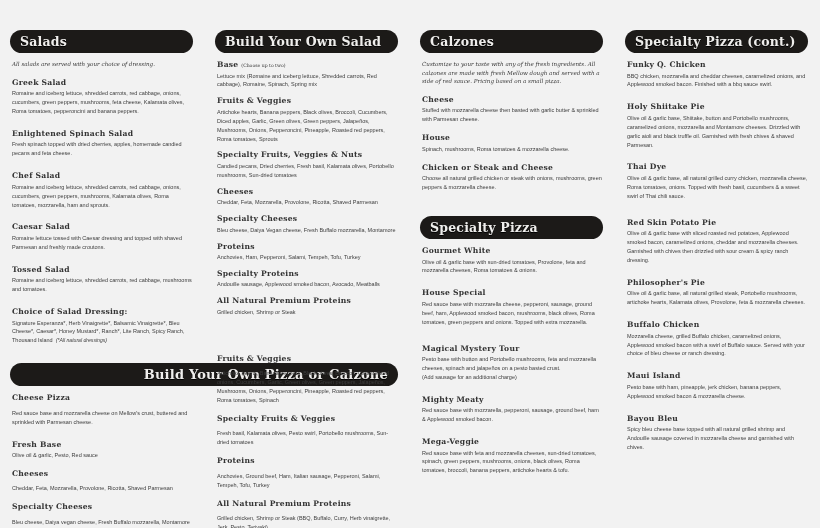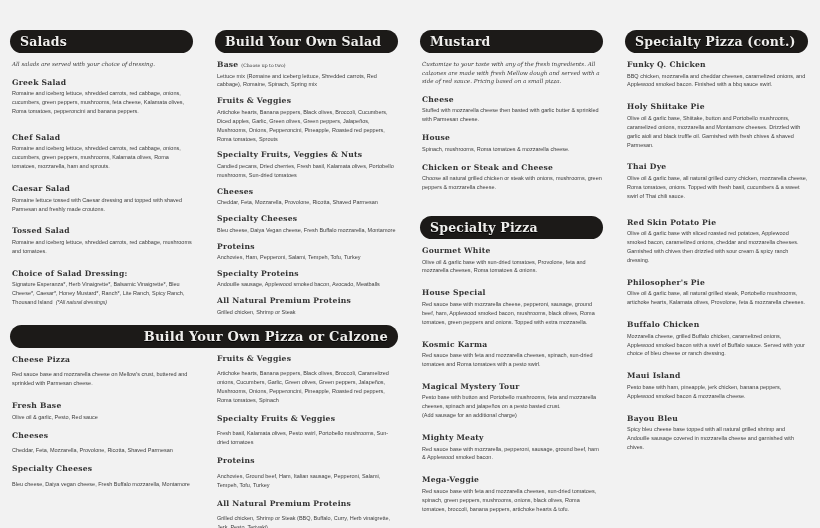--- a/index.html
+++ b/index.html
@@ -224,7 +224,7 @@
 
     <div class="col">
       <div class="banner">
-        <span class="banner-title">Mustard</span>
+        <span class="banner-title">Calzones</span>
       </div>
       <p class="note">Customize to your taste with any of the fresh ingredients. All calzones are made with fresh Mellow dough and served with a side of red sauce. Pricing based on a small pizza.</p>
 

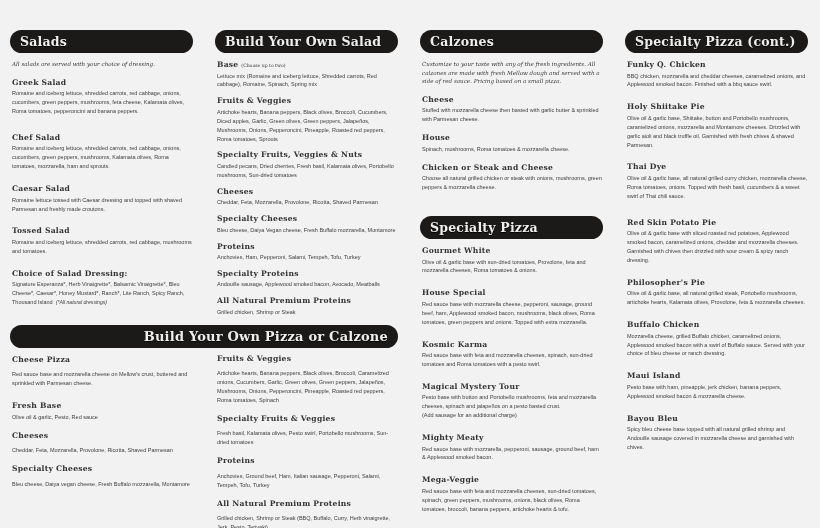--- a/index.html
+++ b/index.html
@@ -110,6 +110,10 @@
         <p class="item-desc">Romaine and iceberg lettuce, shredded carrots, red cabbage, onions, cucumbers, green peppers, mushrooms, feta cheese, Kalamata olives, Roma tomatoes, pepperoncini and banana peppers.</p>
       </div>
       <div class="gap-s"></div>
+      <div class="item">
+        <div class="item-name">Enlightened Spinach Salad</div>
+        <p class="item-desc">Fresh spinach topped with dried cherries, apples, homemade candied pecans and feta cheese.</p>
+      </div>
       <div class="gap-s"></div>
       <div class="item">
         <div class="item-name">Chef Salad</div>

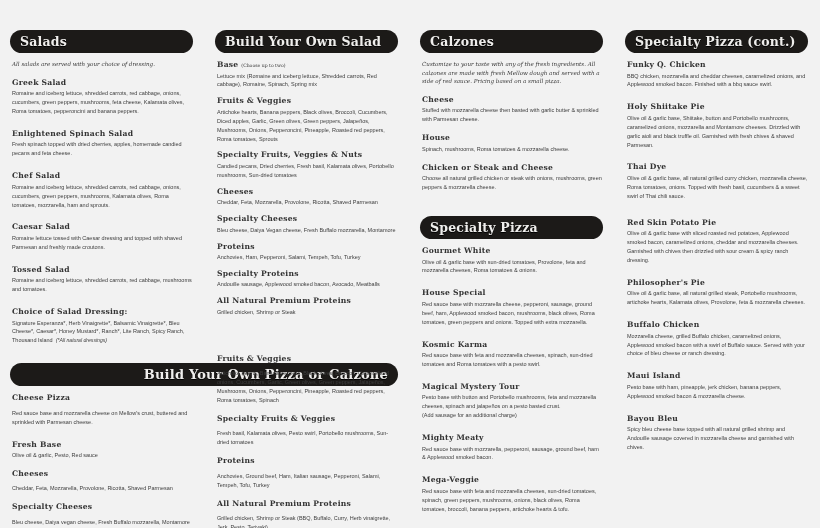--- a/index.html
+++ b/index.html
@@ -260,10 +260,6 @@
         <p class="item-desc">Red sauce base with mozzarella cheese, pepperoni, sausage, ground beef, ham, Applewood smoked bacon, mushrooms, black olives, Roma tomatoes, green peppers and onions. Topped with extra mozzarella.</p>
       </div>
       <div class="gap-s"></div>
-      <div class="item">
-        <div class="item-name">Kosmic Karma</div>
-        <p class="item-desc">Red sauce base with feta and mozzarella cheeses, spinach, sun-dried tomatoes and Roma tomatoes with a pesto swirl.</p>
-      </div>
       <div class="gap-s"></div>
       <div class="item">
         <div class="item-name">Magical Mystery Tour</div>

